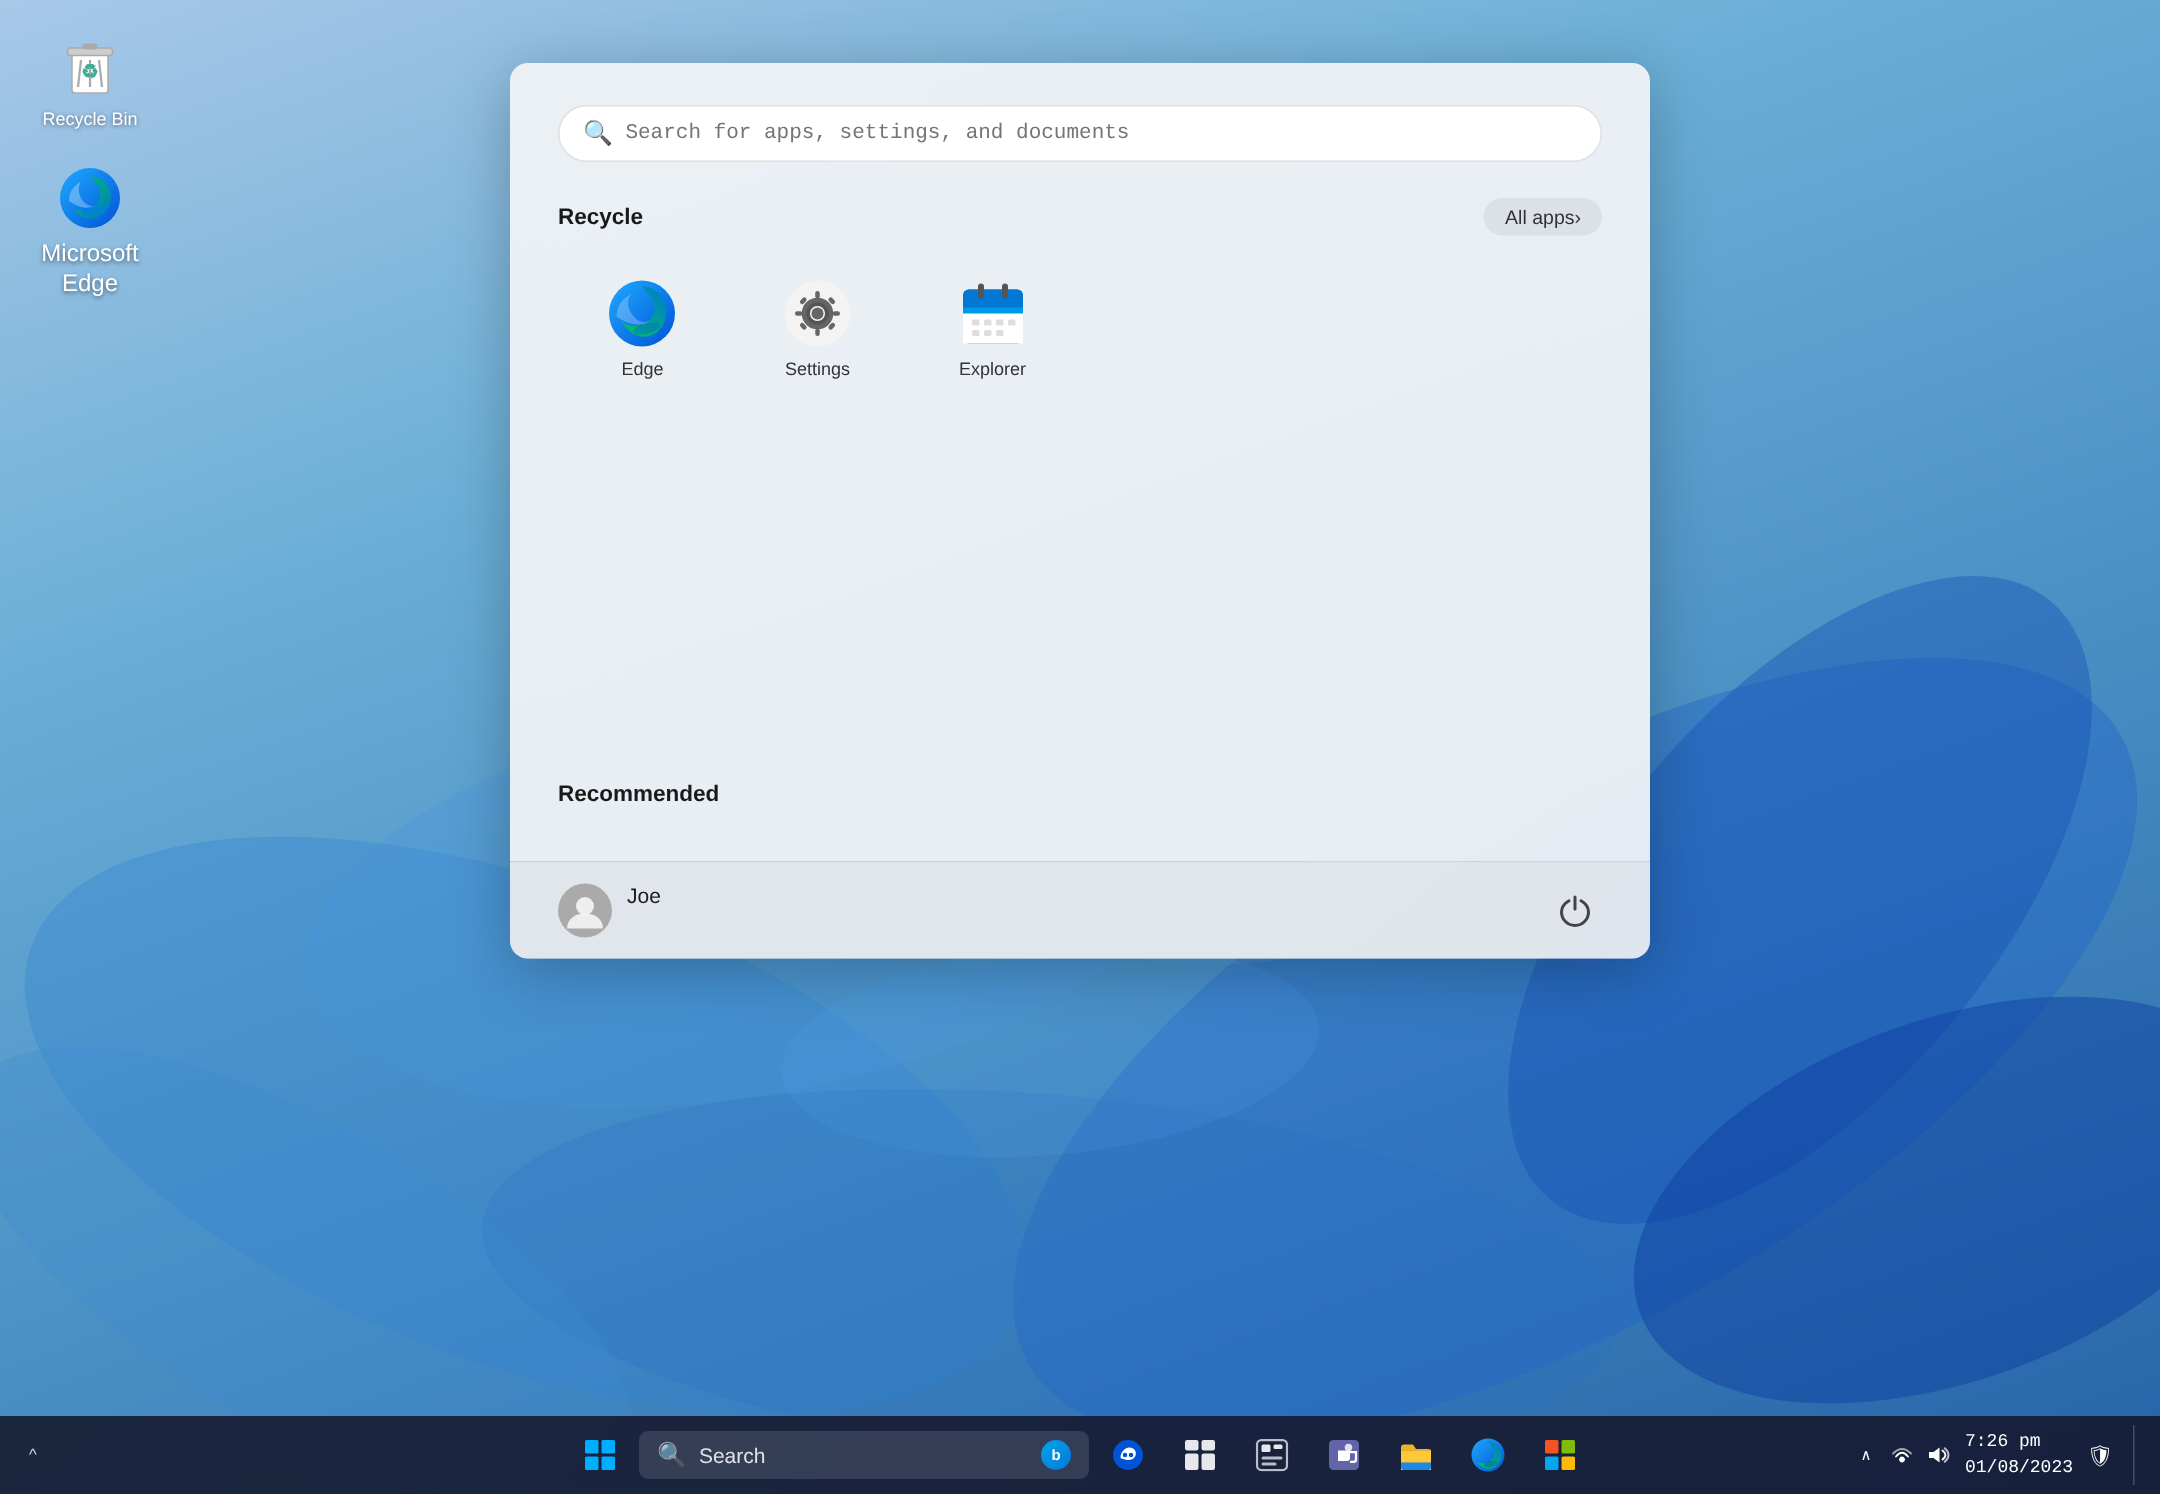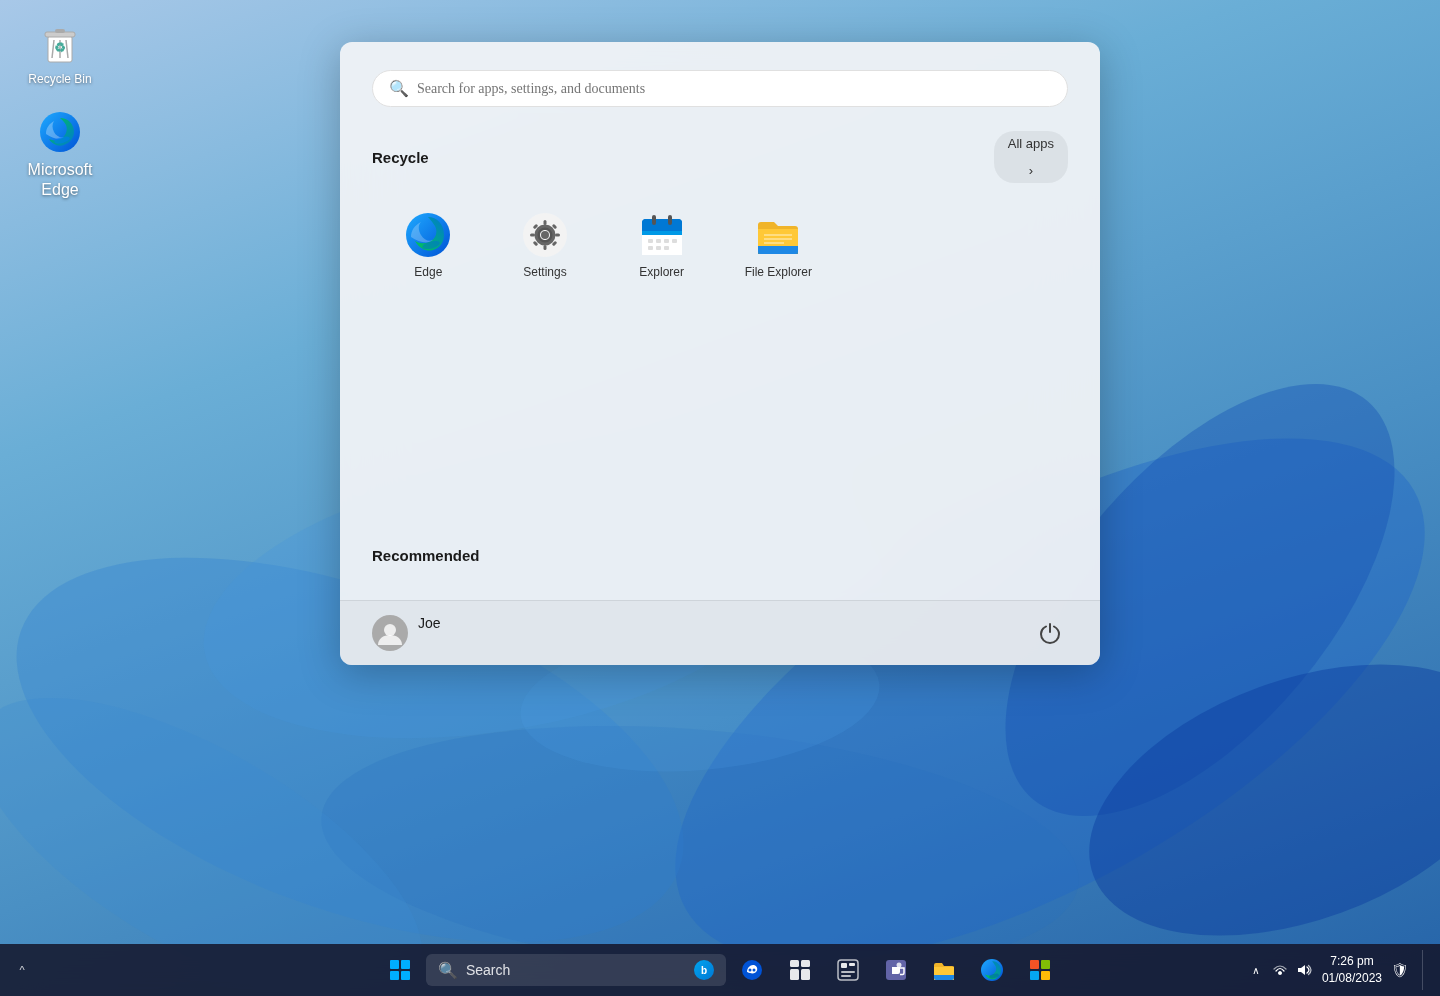--- a/index.html
+++ b/index.html
@@ -98,7 +98,7 @@
       font-size: 14px;
       color: #888;
       background: transparent;
-      font-family: Liberation Serif, serif;
+      font-family: Liberation Mono, monospace;
     }
 
     

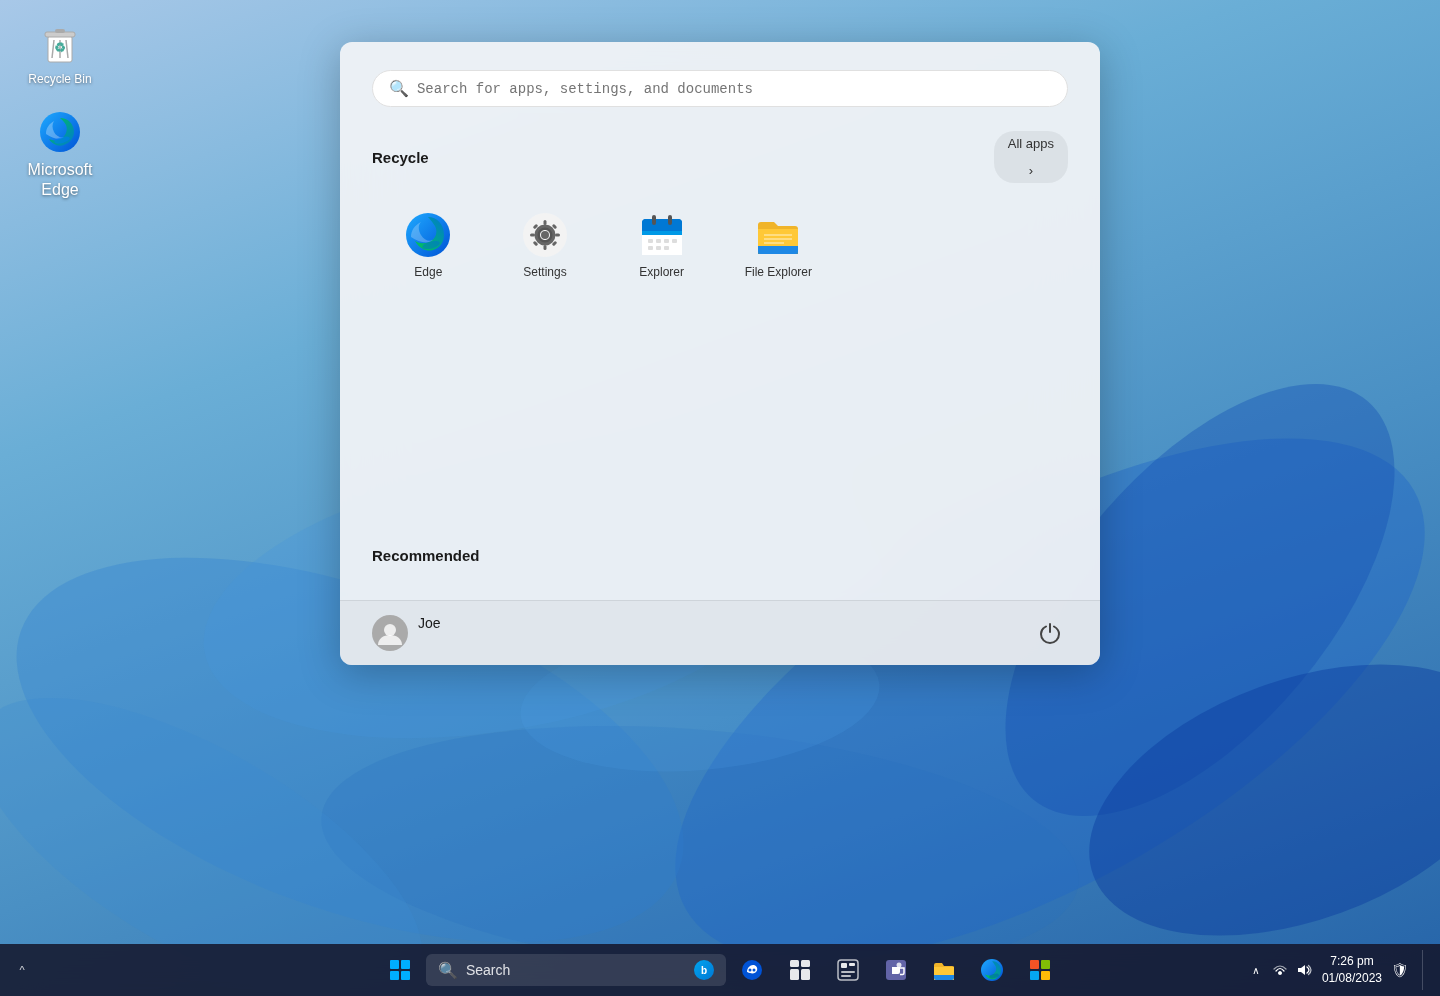--- a/index.html
+++ b/index.html
@@ -118,7 +118,7 @@
     .all-apps-btn {
       display: flex;
       align-items: center;
-      gap: 12px;
+      gap: 0;
       background: rgba(0,0,0,0.06);
       border: none;
       border-radius: 20px;
@@ -127,7 +127,6 @@
       color: #333;
       cursor: pointer;
       font-family: 'Segoe UI', sans-serif;
-      flex-direction: column;
     }
 
     .pinned-grid {

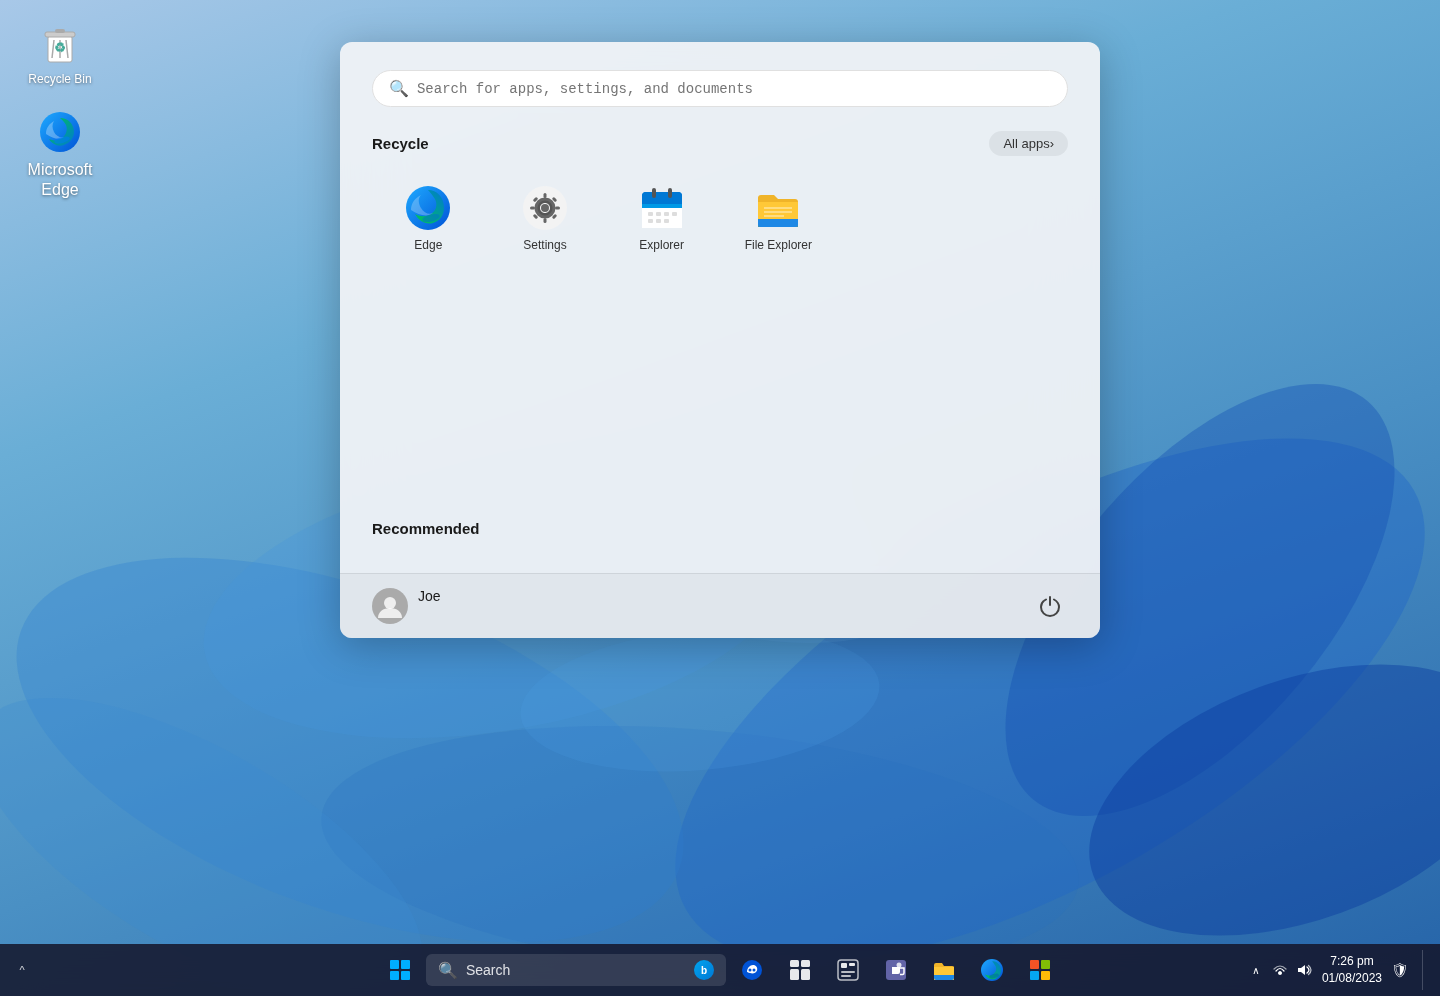--- a/index.html
+++ b/index.html
@@ -495,27 +495,6 @@
         <span class="pinned-app-label">Explorer</span>
       </div>
 
-      <div class="pinned-app">
-        <div class="pinned-app-icon">
-          <svg width="48" height="48" viewBox="0 0 48 48">
-
-            <path d="M4 18 L4 40 Q4 43 7 43 L41 43 Q44 43 44 40 L44 18 Z" fill="#f5a623"></path>
-
-            <path d="M4 18 L4 14 Q4 11 7 11 L20 11 L24 15 L41 15 Q44 15 44 18 Z" fill="#f0b429"></path>
-
-            <rect x="4" y="18" width="40" height="25" rx="0" fill="#ffc837"></rect>
-            <path d="M4 18 L4 40 Q4 43 7 43 L41 43 Q44 43 44 40 L44 18 Z" fill="#ffc837"></path>
-
-            <rect x="4" y="35" width="40" height="8" rx="0" fill="#0078d4" opacity="0.7"></rect>
-            <path d="M4 35 L44 35 L44 40 Q44 43 41 43 L7 43 Q4 43 4 40 Z" fill="#1e88e5"></path>
-
-            <line x1="10" y1="24" x2="38" y2="24" stroke="rgba(255,255,255,0.5)" stroke-width="1.5"></line>
-            <line x1="10" y1="28" x2="38" y2="28" stroke="rgba(255,255,255,0.5)" stroke-width="1.5"></line>
-            <line x1="10" y1="32" x2="30" y2="32" stroke="rgba(255,255,255,0.5)" stroke-width="1.5"></line>
-          </svg>
-        </div>
-        <span class="pinned-app-label">File Explorer</span>
-      </div>
     </div>
 
     <div class="recommended-section">

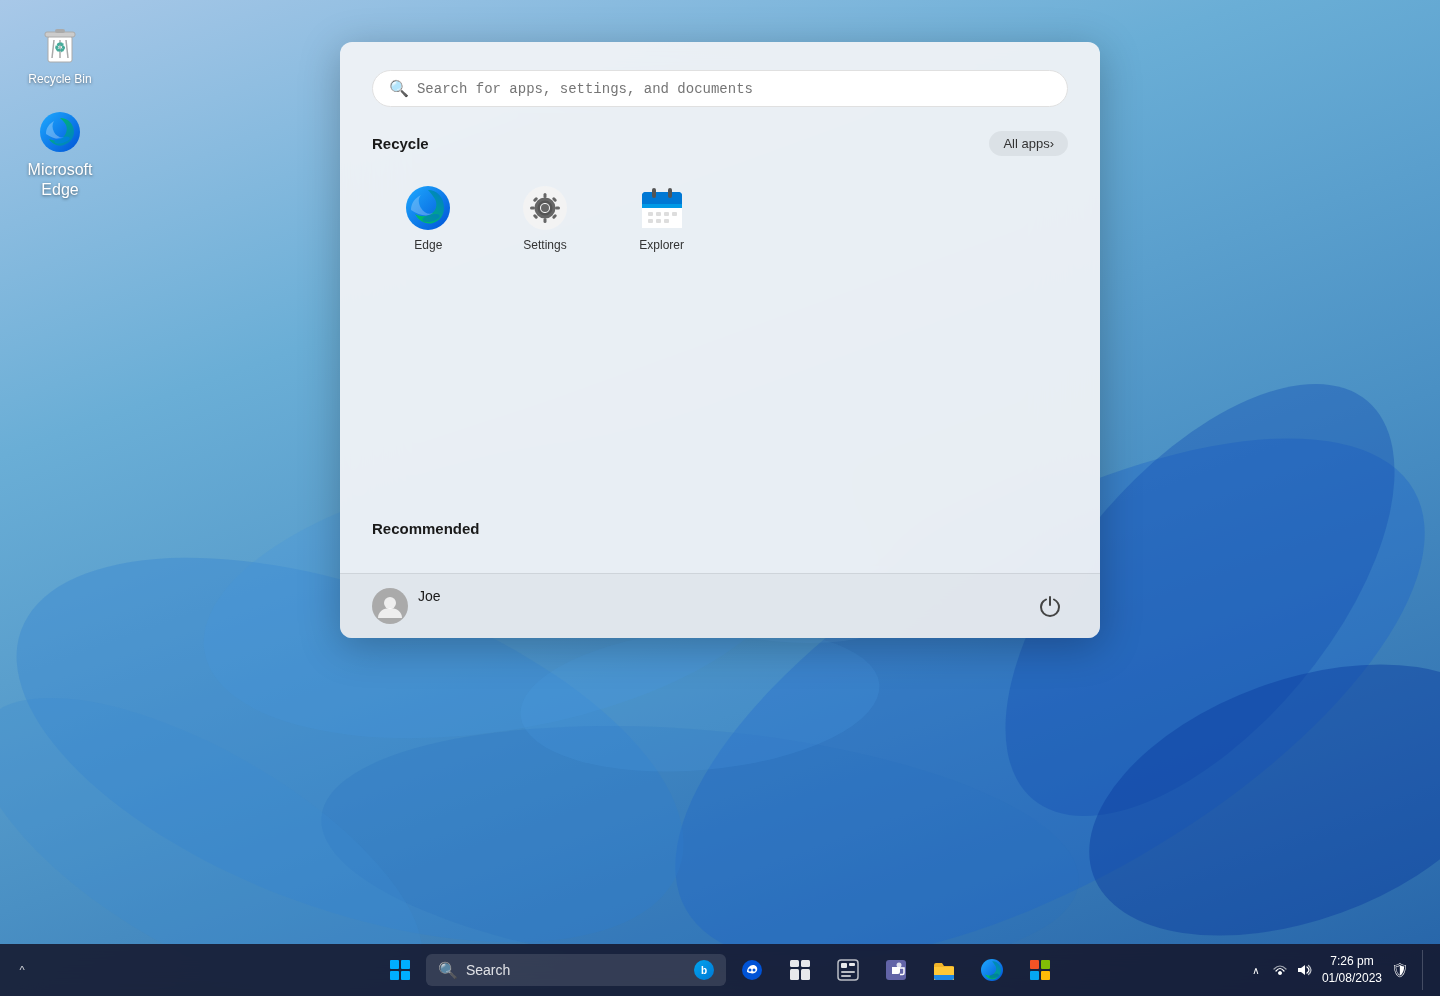--- a/index.html
+++ b/index.html
@@ -300,11 +300,12 @@
     }
 
     .clock-area {
-      text-align: center;
+      text-align: left;
       color: white;
       font-size: 12px;
       line-height: 1.4;
       cursor: pointer;
+      font-family: Liberation Mono, monospace;
     }
 
     .system-tray {

